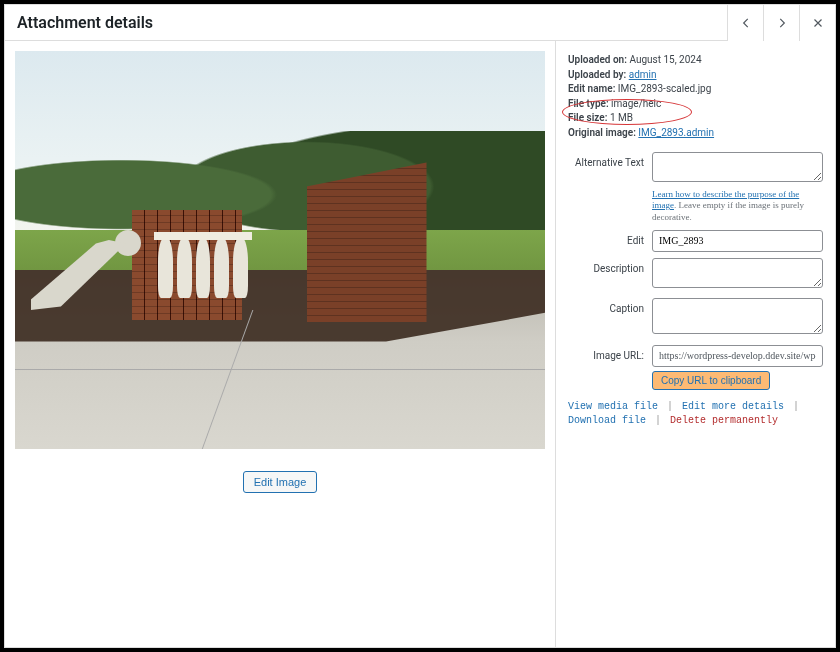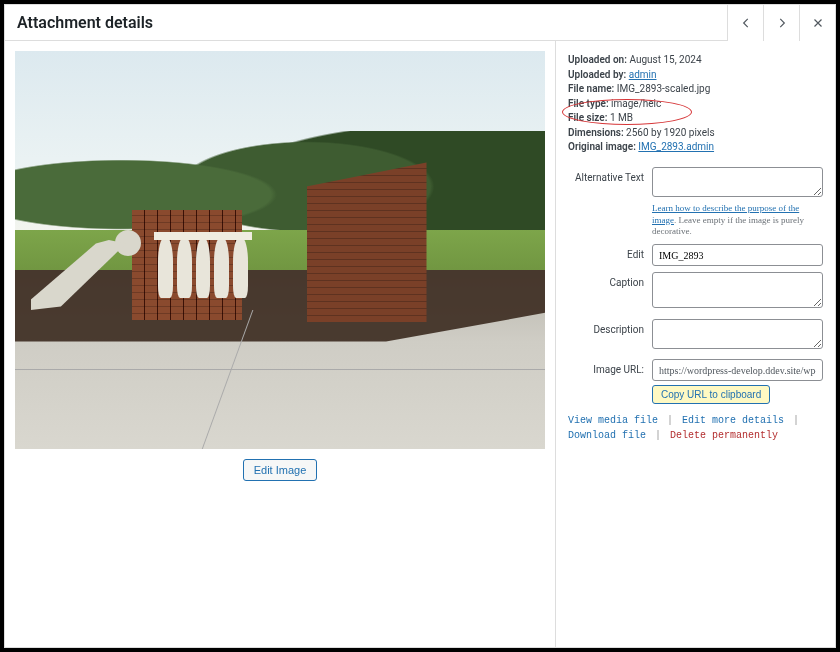--- a/index.html
+++ b/index.html
@@ -267,7 +267,7 @@
           <a href="#">admin</a>
         </div>
         <div class="meta-row">
-          <strong>File name:</strong>
+          <strong>Edit name:</strong>
           <span>IMG_2893-scaled.jpg</span>
         </div>
         <div class="meta-row">

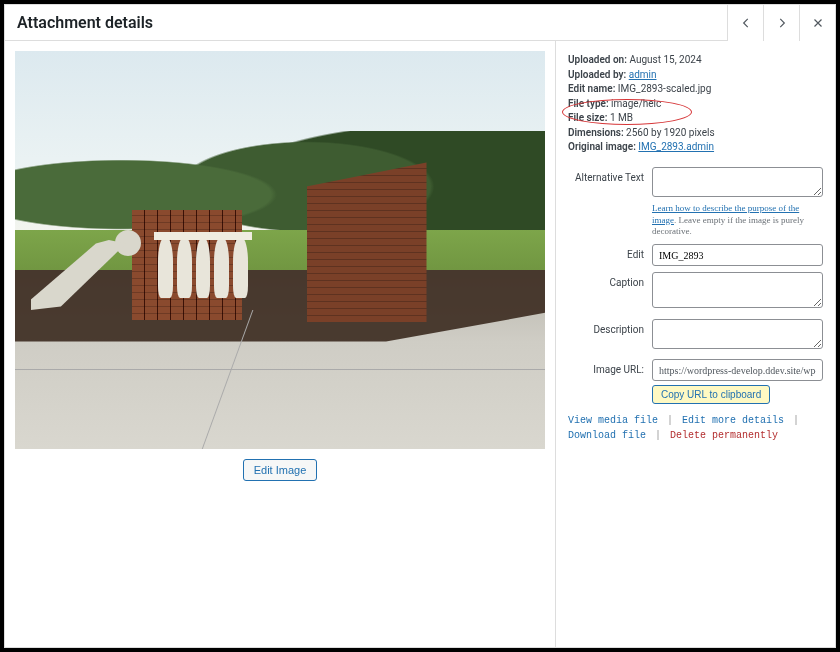--- a/index.html
+++ b/index.html
@@ -279,10 +279,6 @@
           <span>1 MB</span>
         </div>
         <div class="meta-row">
-          <strong>Dimensions:</strong>
-          <span>2560 by 1920 pixels</span>
-        </div>
-        <div class="meta-row">
           <strong>Original image:</strong>
           <a href="#">IMG_2893.admin</a>
         </div>

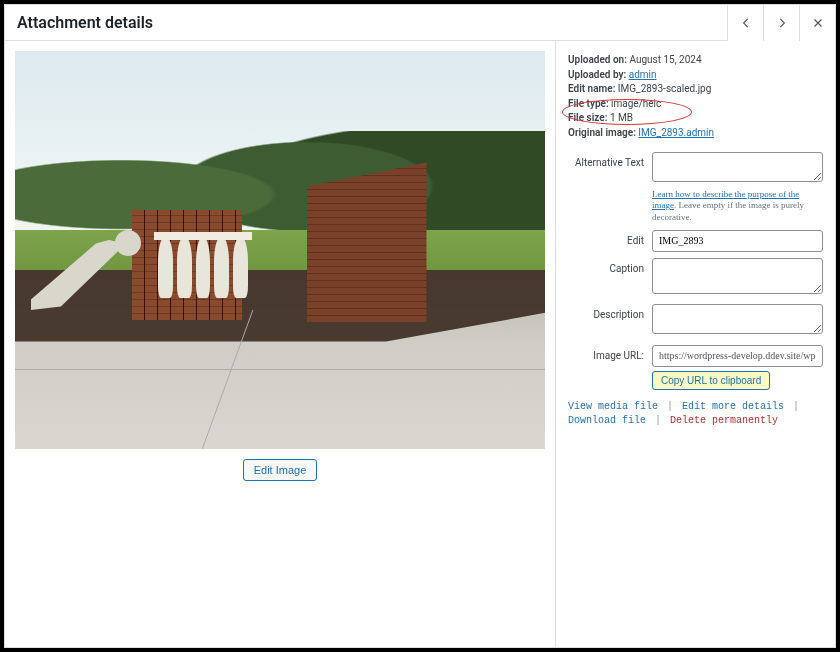--- a/index.html
+++ b/index.html
@@ -304,16 +304,16 @@
         </div>
 
         <div class="field">
+          <div class="field-label">Description</div>
+          <div class="field-input">
+            <textarea class="ta-sm" style=""></textarea>
+          </div>
+        </div>
+
+        <div class="field">
           <div class="field-label">Caption</div>
           <div class="field-input">
             <textarea class="ta-md" style=""></textarea>
-          </div>
-        </div>
-
-        <div class="field">
-          <div class="field-label">Description</div>
-          <div class="field-input">
-            <textarea class="ta-sm" style=""></textarea>
           </div>
         </div>
 

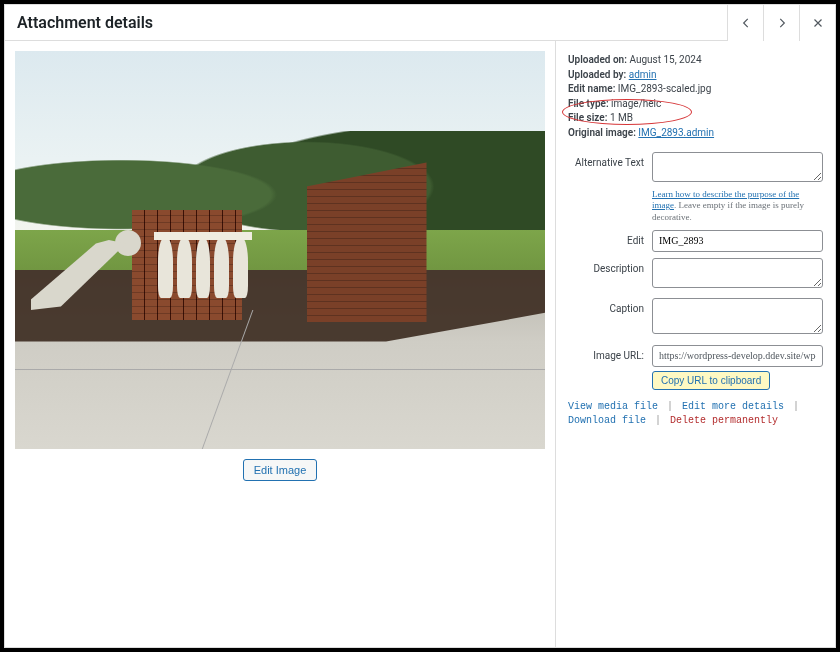--- a/index.html
+++ b/index.html
@@ -185,7 +185,7 @@
     margin-top: 4px;
     padding: 3px 8px;
     font-size: 10px;
-    background: #fef9c3;
+    background: #fdba74;
     border: 1px solid #2271b1;
     color: #2271b1;
     border-radius: 3px;

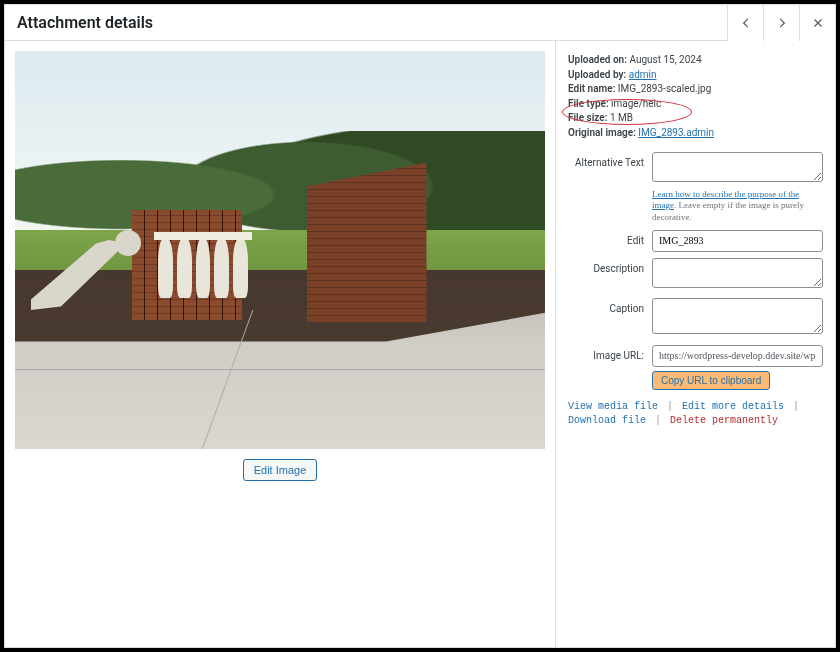--- a/index.html
+++ b/index.html
@@ -60,6 +60,7 @@
     display: flex;
     flex-direction: column;
     align-items: center;
+    gap: 12px;
   }
   .img-wrap {
     width: 100%;

